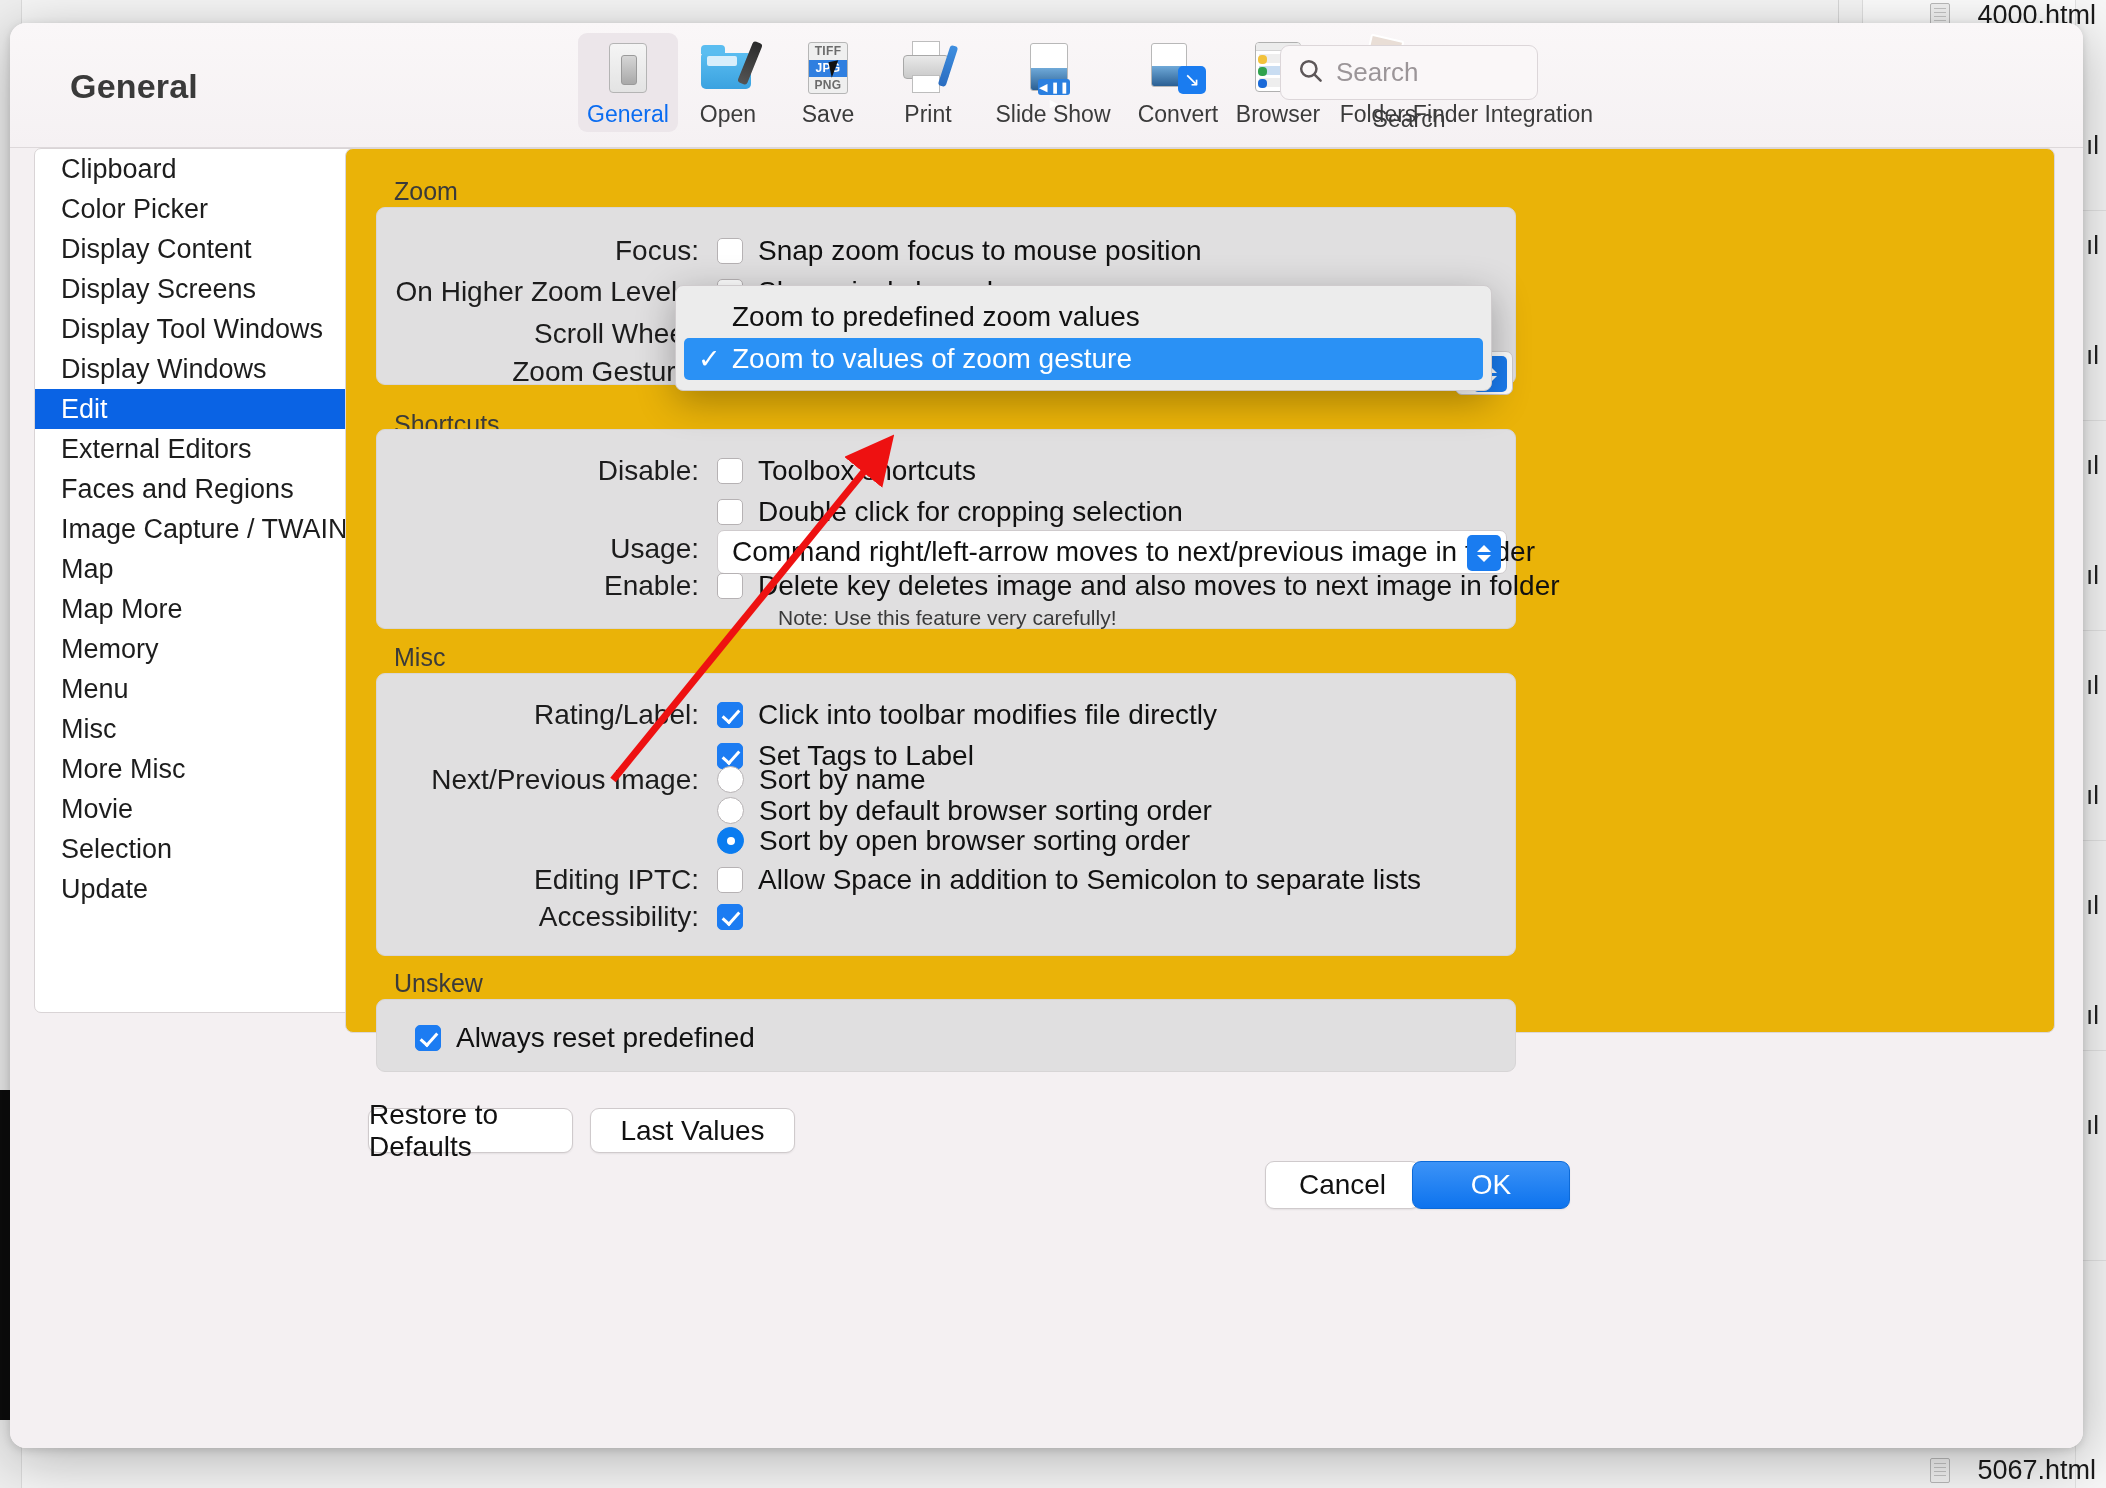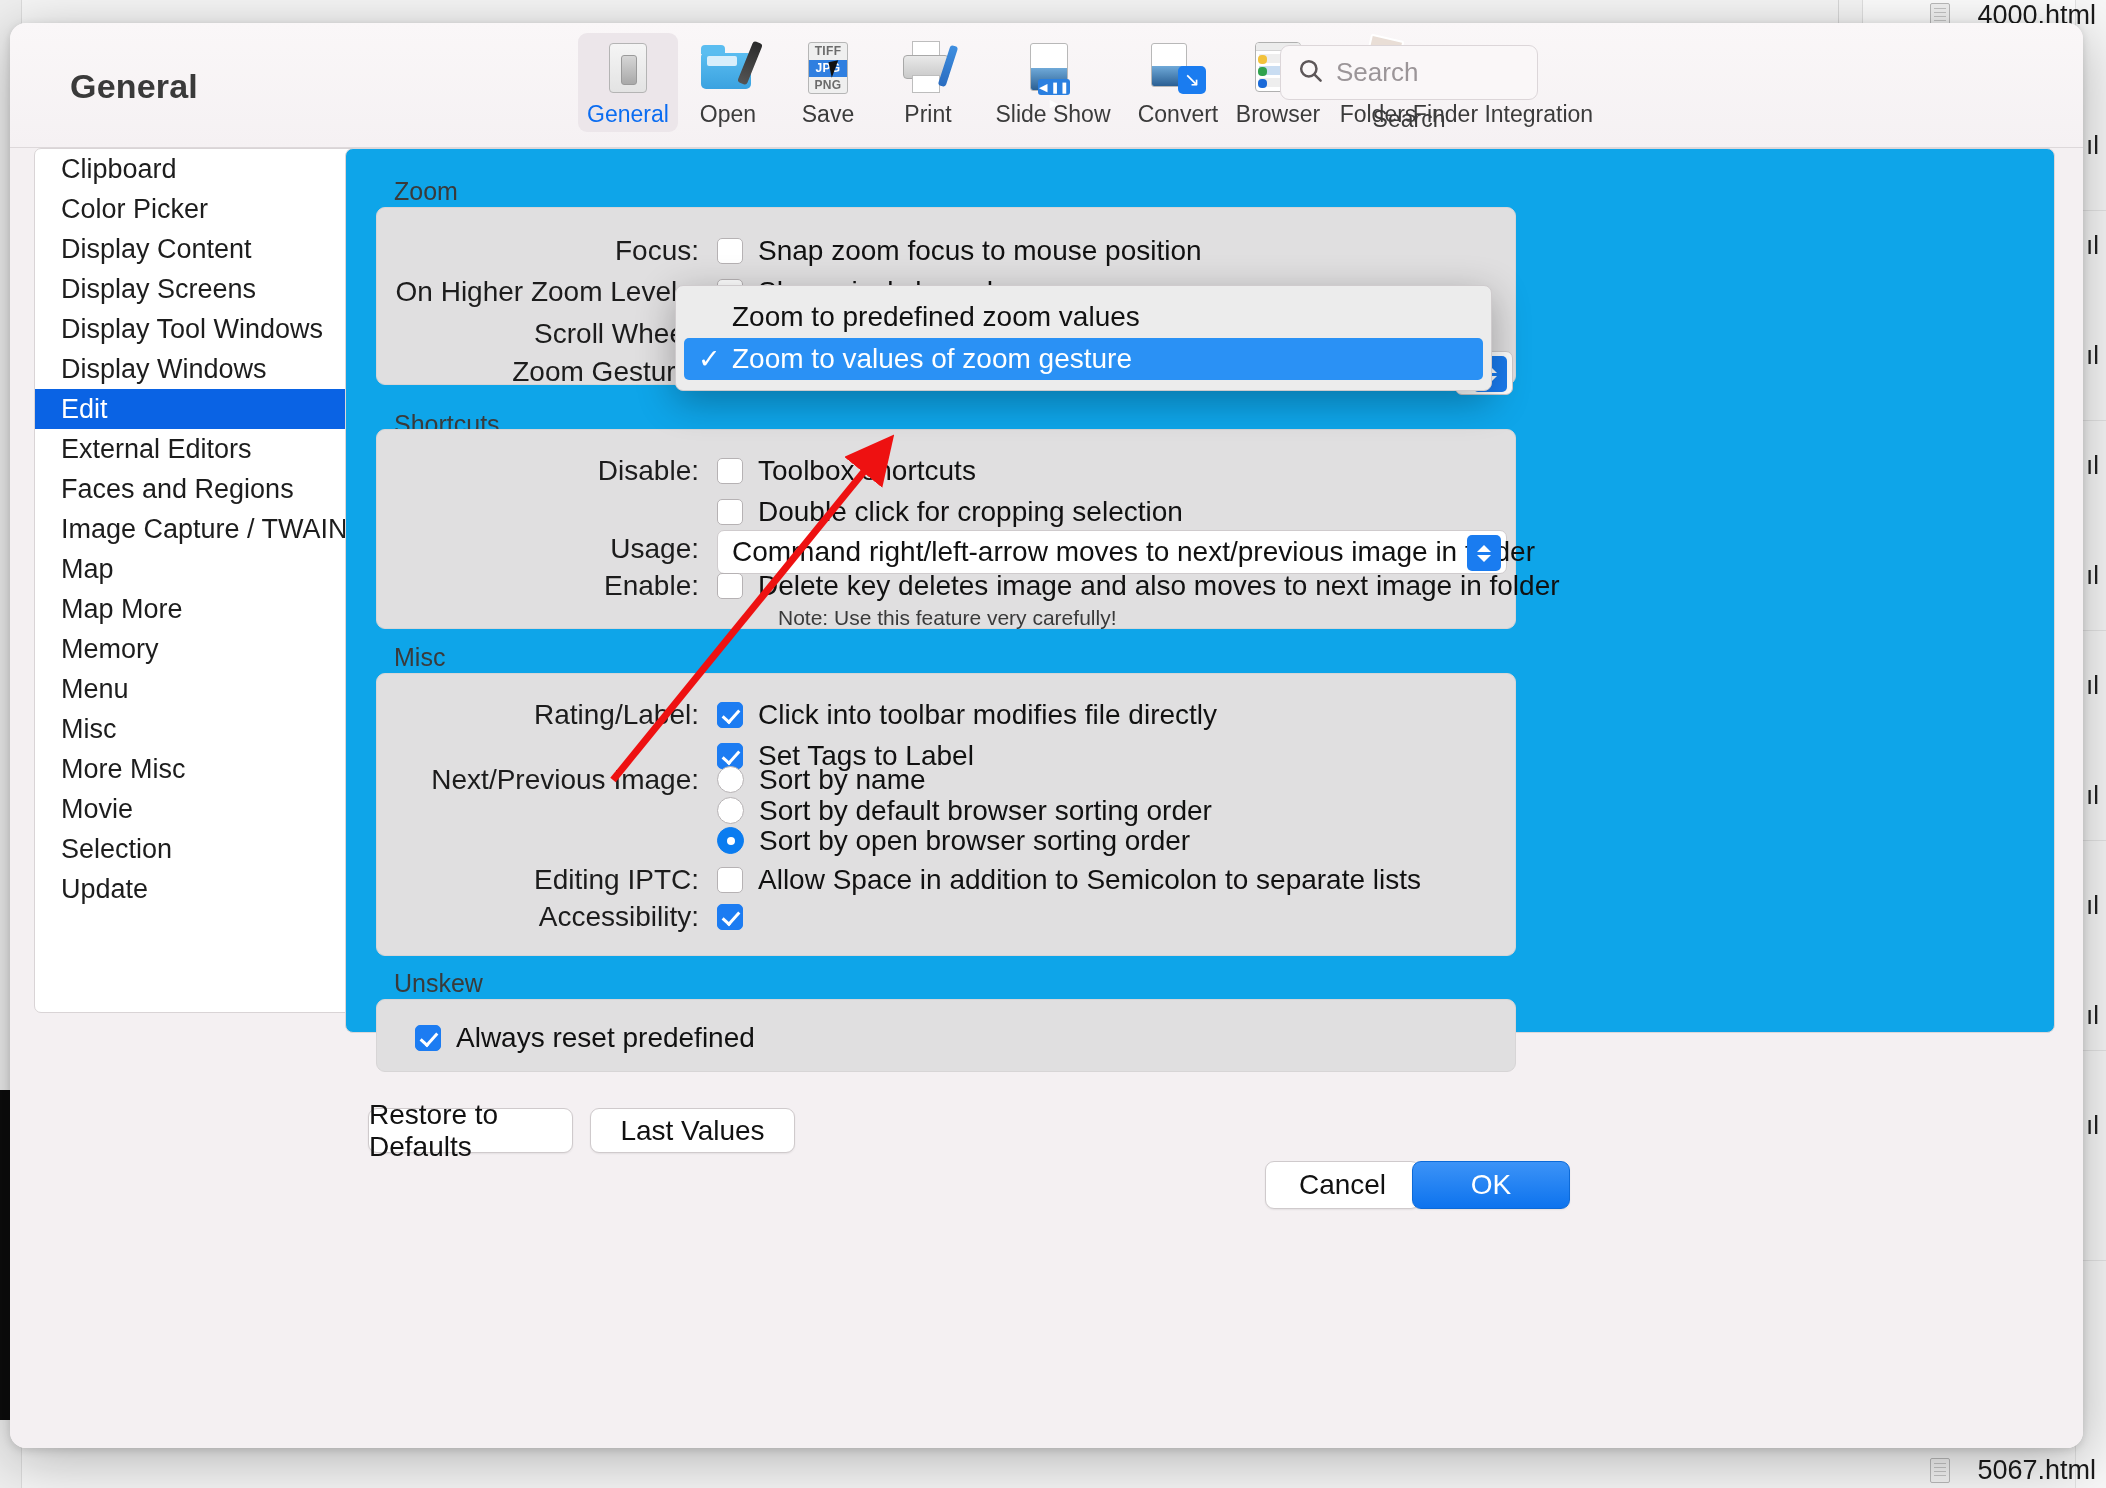--- a/index.html
+++ b/index.html
@@ -157,7 +157,7 @@
   .panel {
     position: absolute; left: 335px; top: 0px;
     width: 1710px; height: 885px;
-    background: #0ea5e9; border: 1px solid #dcd7d9; border-radius: 8px;
+    background: #eab308; border: 1px solid #dcd7d9; border-radius: 8px;
   }
 
   .grp-title { font-size: 25px; color: #3a3a3a; }

